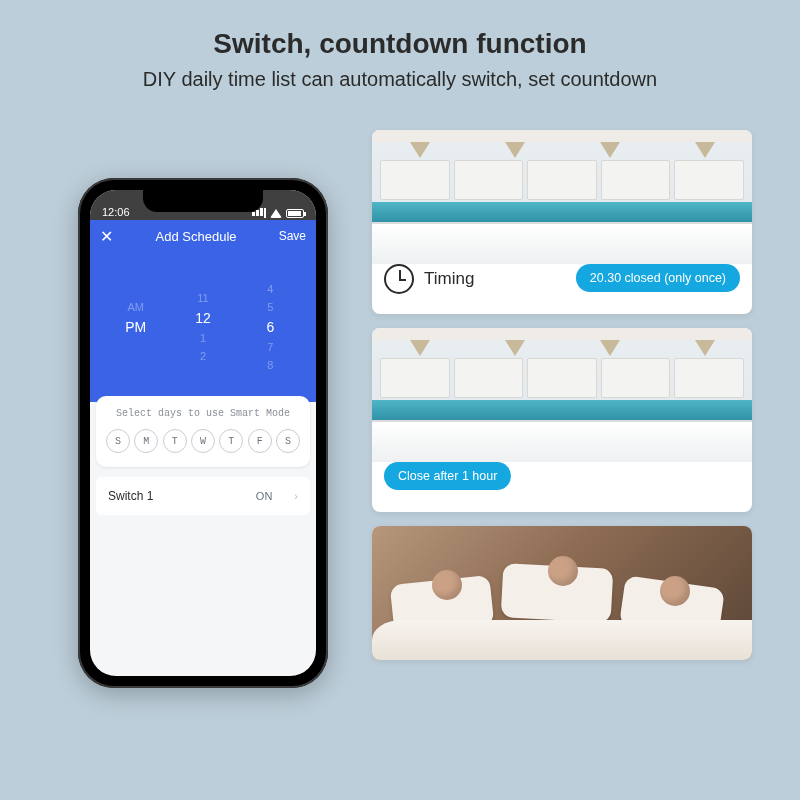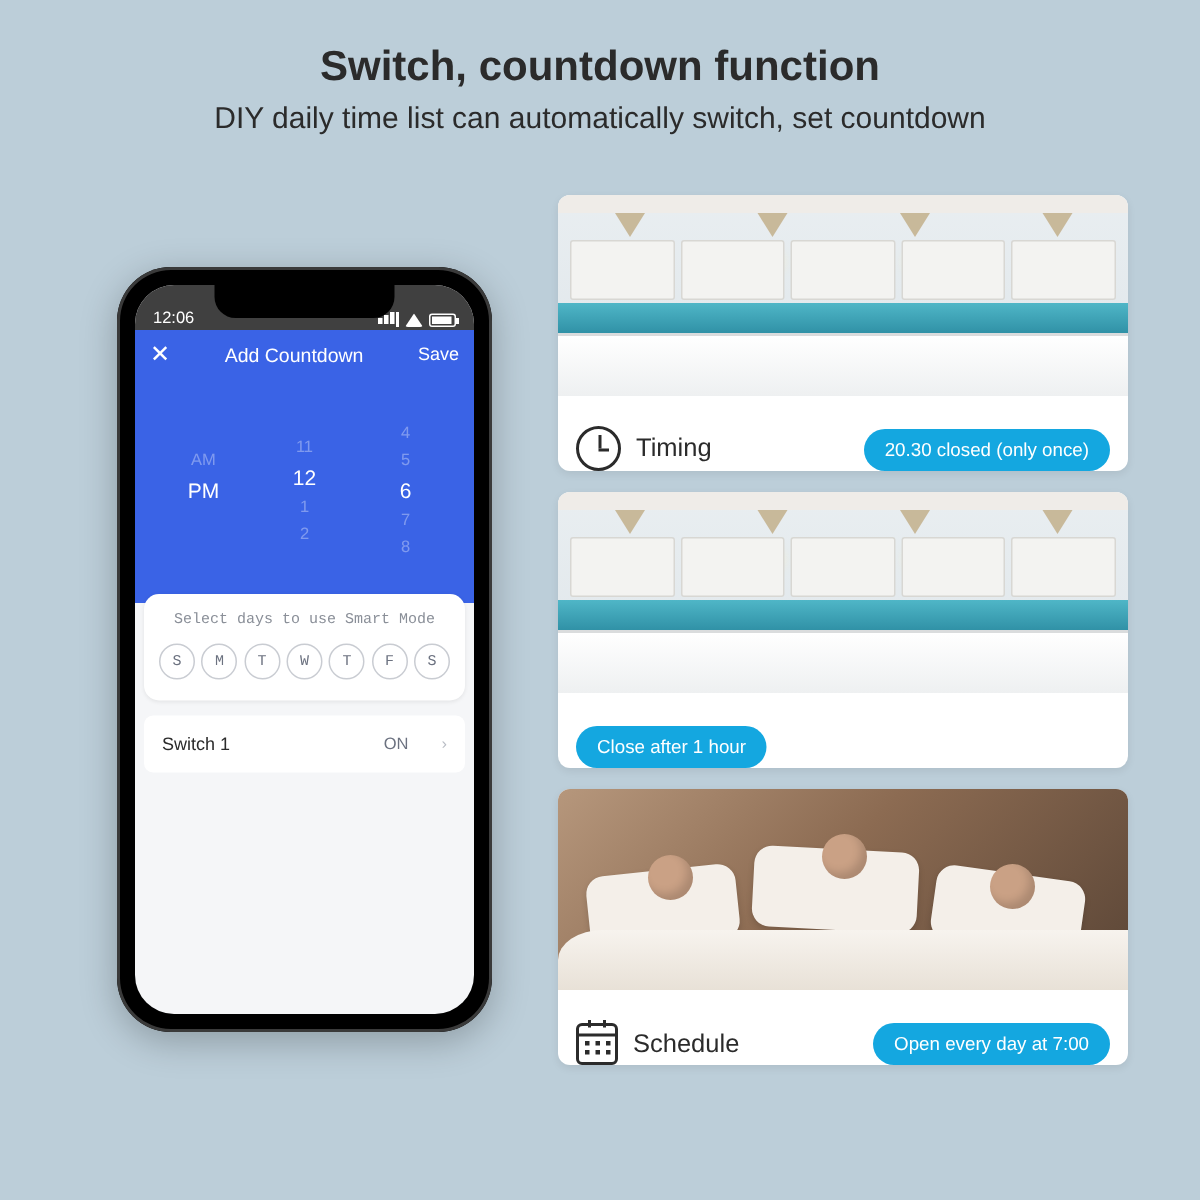--- a/index.html
+++ b/index.html
@@ -231,7 +231,7 @@
 
     <div class="navbar">
       <span class="nav-x">✕</span>
-      <span class="nav-title">Add Countdown</span>
+      <span class="nav-title">Add Schedule</span>
       <span>Save</span>
     </div>
 

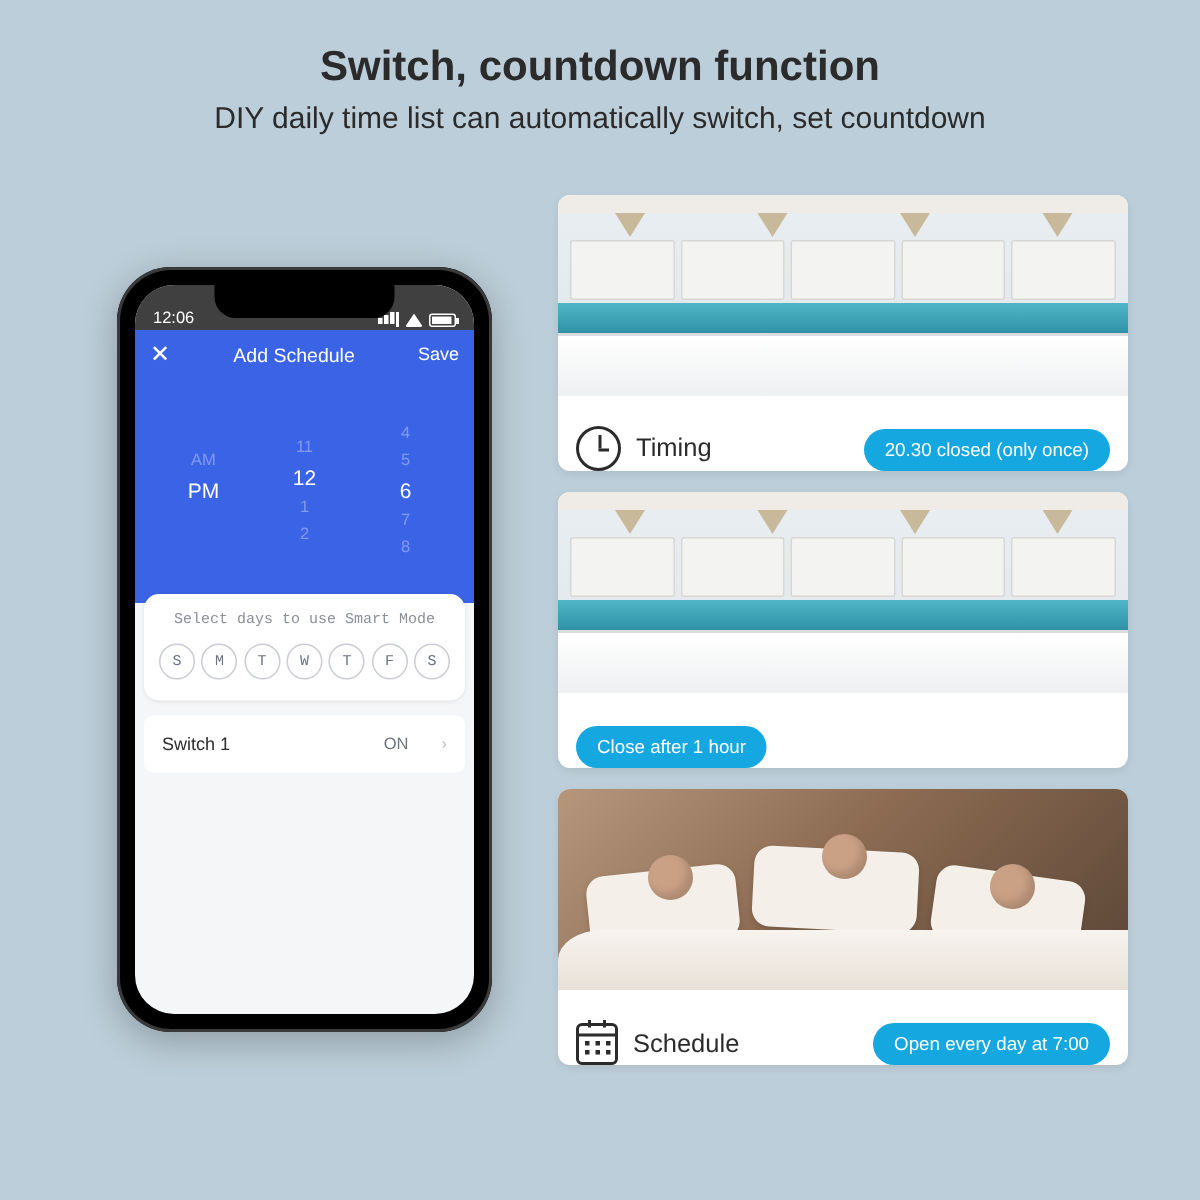--- a/index.html
+++ b/index.html
@@ -167,7 +167,7 @@
 
   .card-bar {
     height: 50px;
-    display: flex; align-items: flex-end; justify-content: space-between;
+    display: flex; align-items: flex-start; justify-content: space-between;
     padding: 0 12px;
   }
   .card-left { display:flex; align-items:center; gap:10px; color:#2b2b2b; font-size:17px; }

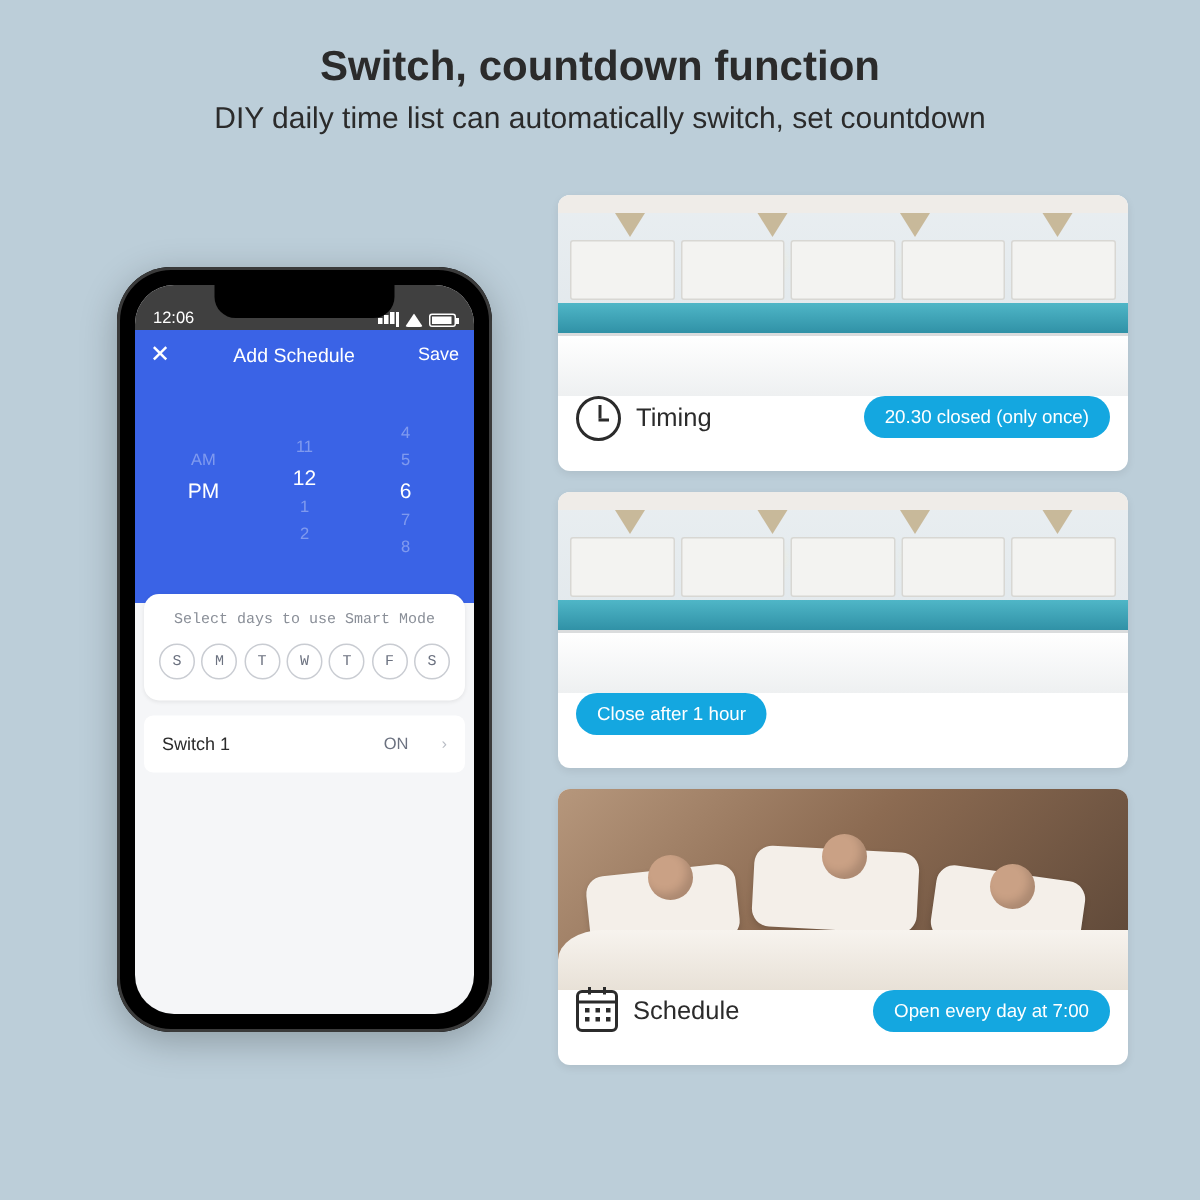--- a/index.html
+++ b/index.html
@@ -344,22 +344,6 @@
         <span class="head h3"></span>
       <div class="duvet"></div>
     </div>
-    <div class="card-bar">
-      <span class="card-left">
-        <span class="calendar">
-          <span class="r r1"></span>
-            <span class="r r2"></span>
-          <span class="d d1"></span>
-            <span class="d d2"></span>
-            <span class="d d3"></span>
-          <span class="d d4"></span>
-            <span class="d d5"></span>
-            <span class="d d6"></span>
-        </span>
-        <span>Schedule</span>
-      </span>
-      <span class="pill">Open every day at 7:00</span>
-    </div>
   </div>
 
 </div>

